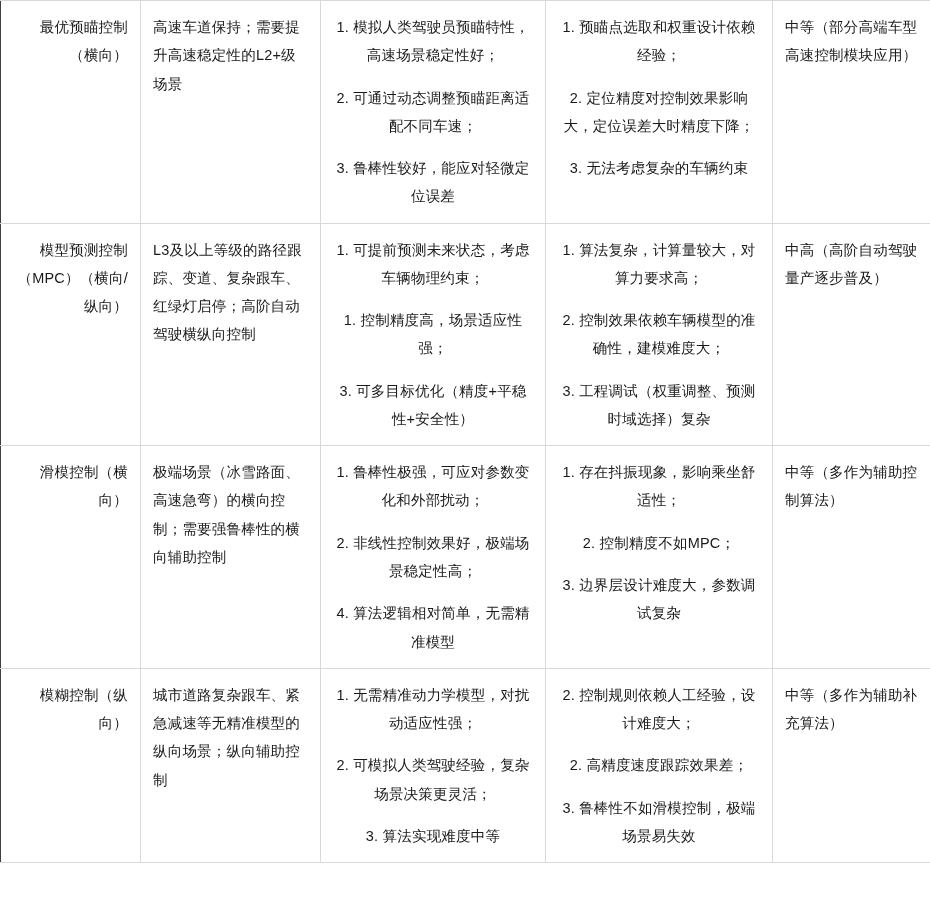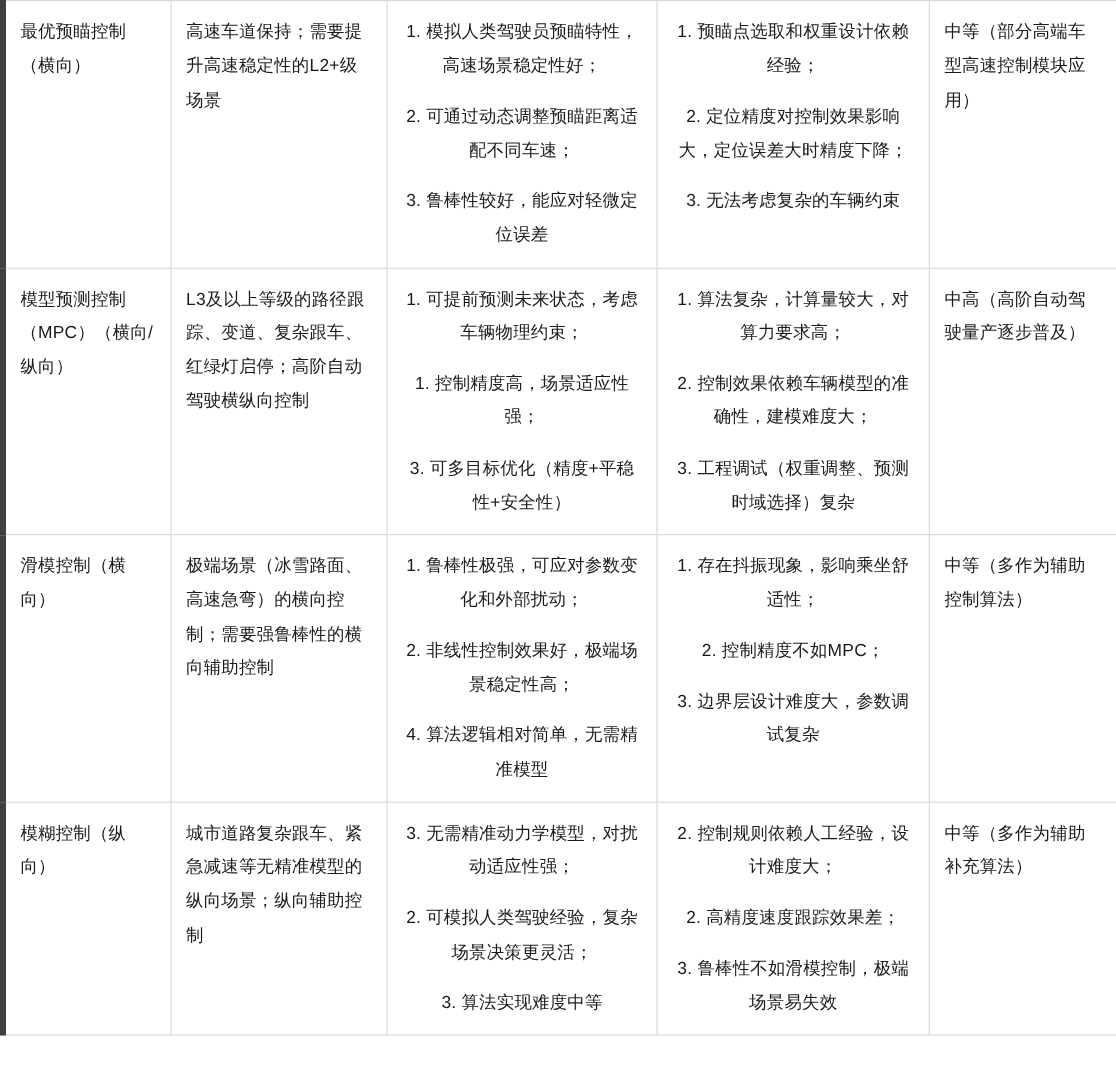--- a/index.html
+++ b/index.html
@@ -44,7 +44,7 @@
   }
   
   table.control-table tr:first-child td { border-top: 1px solid #d9d9d9; }
-  table.control-table tr td:first-child { border-left: 5px solid #404040; }
+  table.control-table tr td:first-child { border-left: 1px solid #404040; text-align: right; }
   table.control-table tr td:last-child { border-right: 6px solid #000000; margin-left: 44px; }
 </style>
 </head>

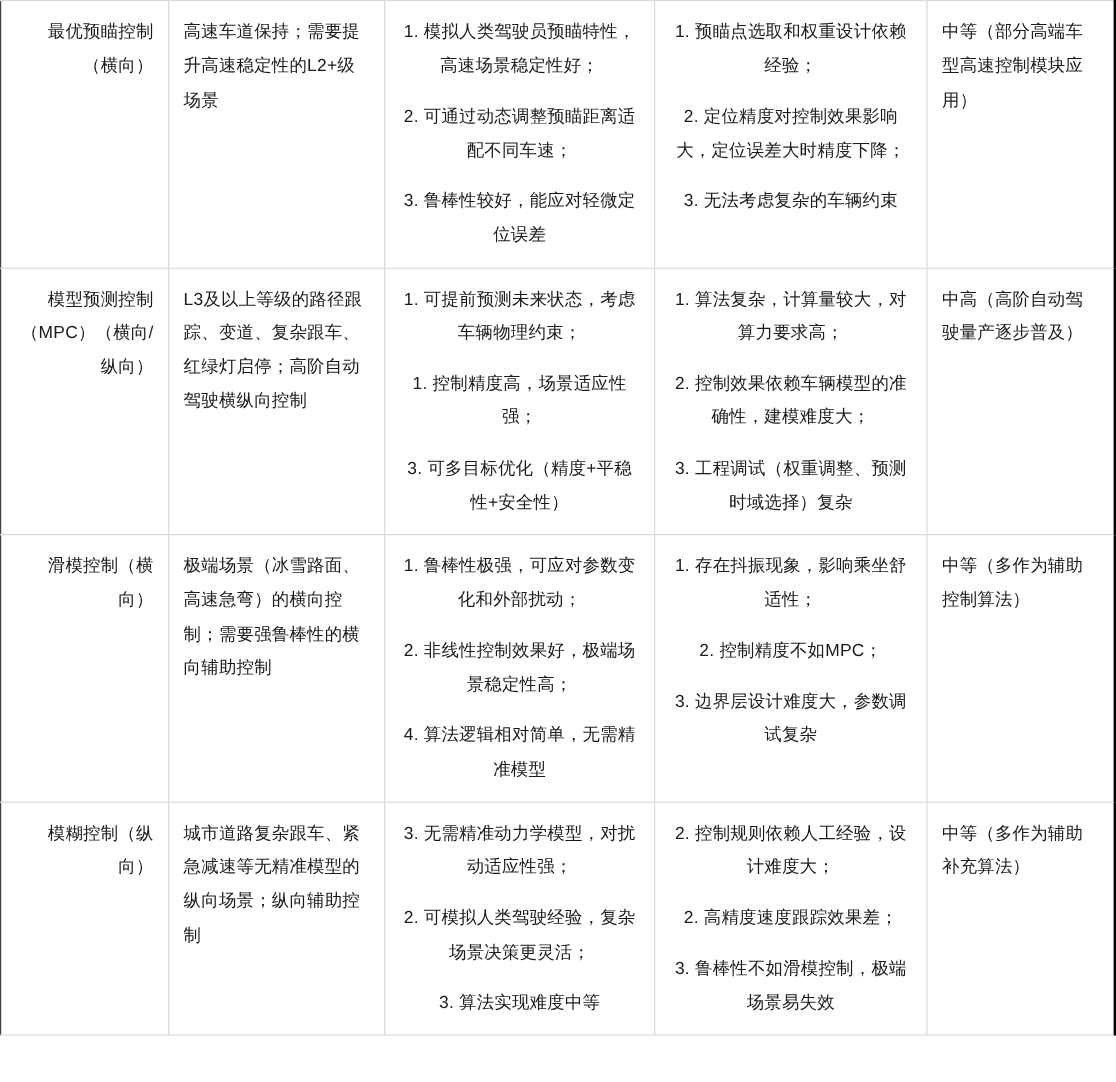--- a/index.html
+++ b/index.html
@@ -45,7 +45,7 @@
   
   table.control-table tr:first-child td { border-top: 1px solid #d9d9d9; }
   table.control-table tr td:first-child { border-left: 1px solid #404040; text-align: right; }
-  table.control-table tr td:last-child { border-right: 6px solid #000000; margin-left: 44px; }
+  table.control-table tr td:last-child { border-right: 1px solid #000000; margin-left: 44px; }
 </style>
 </head>
 <body>

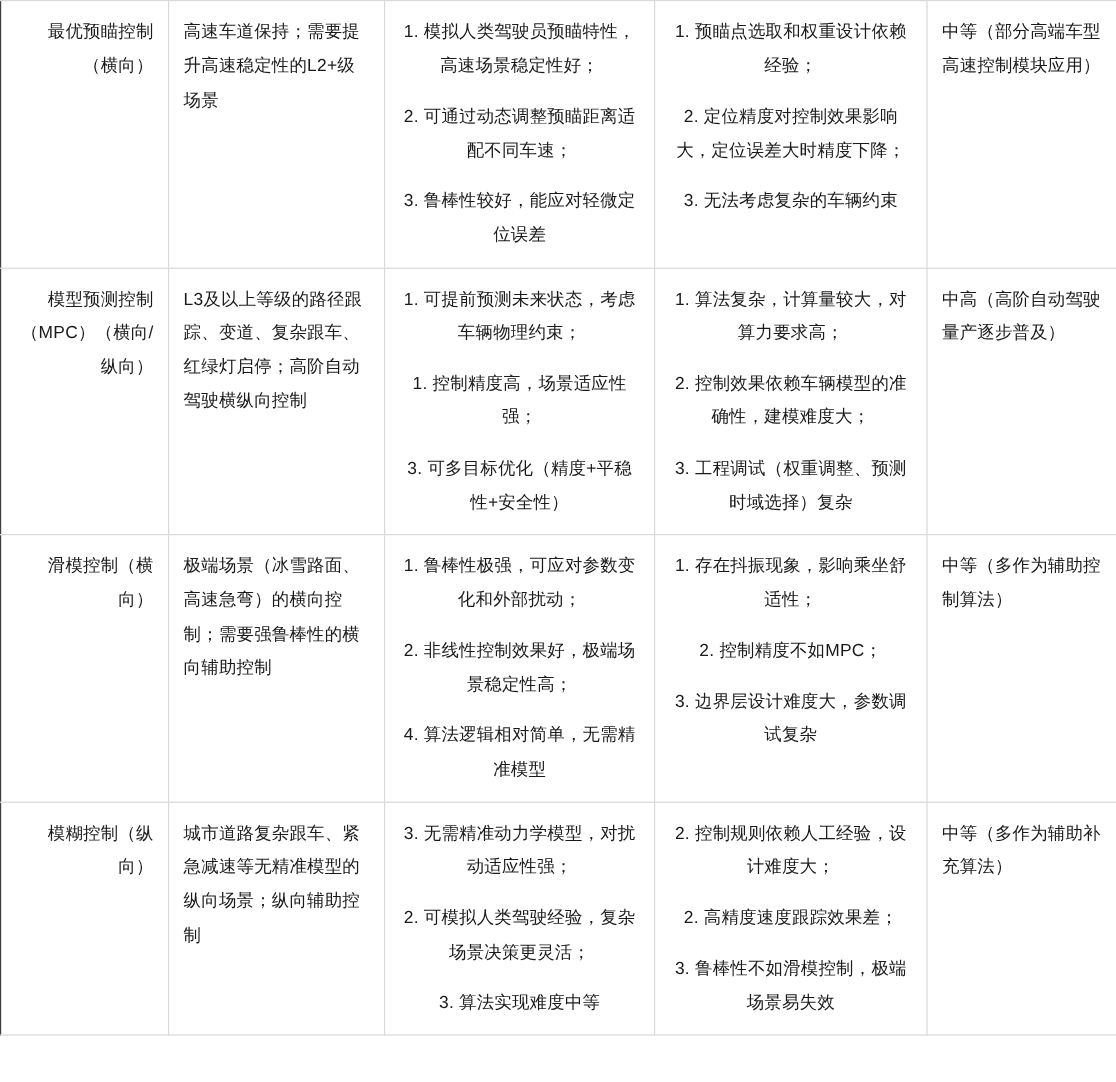--- a/index.html
+++ b/index.html
@@ -121,7 +121,7 @@
       <td>城市道路复杂跟车、紧急减速等无精准模型的纵向场景；纵向辅助控制</td>
       <td>
         <div class="cell-lines">
-          <div>3. 无需精准动力学模型，对扰动适应性强；</div>
+          <div>1. 无需精准动力学模型，对扰动适应性强；</div>
           <div>2. 可模拟人类驾驶经验，复杂场景决策更灵活；</div>
           <div>3. 算法实现难度中等</div>
         </div>

